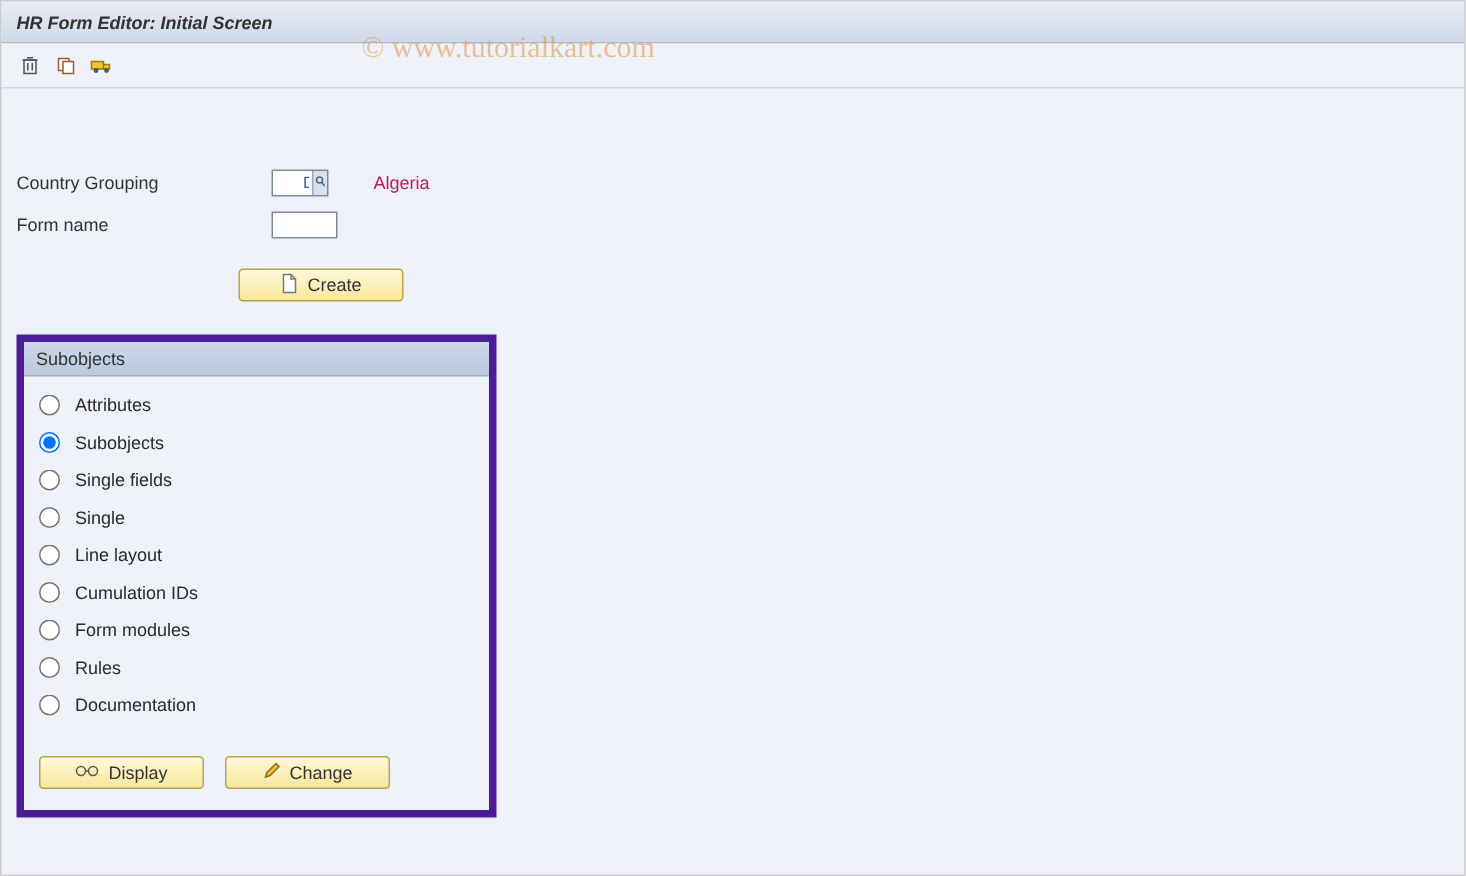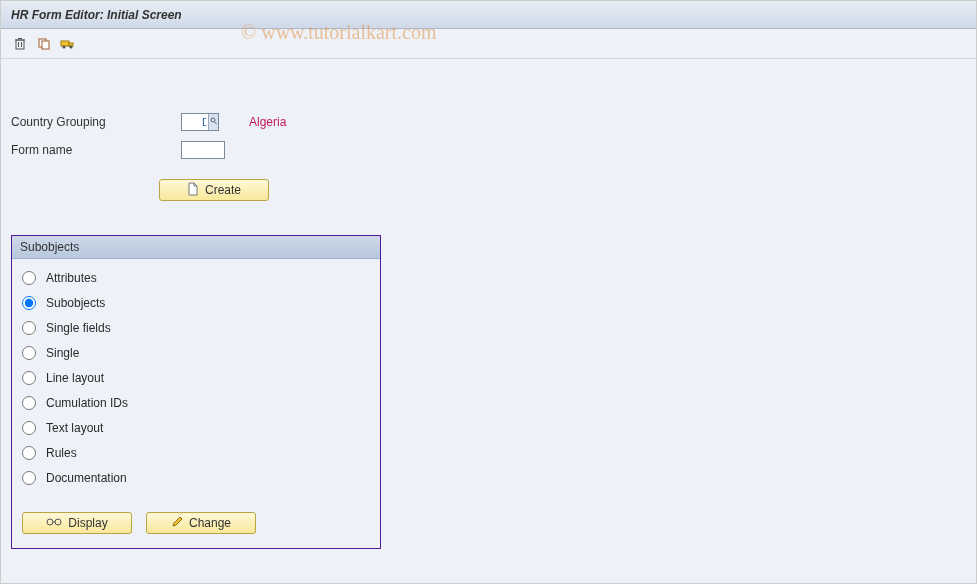--- a/index.html
+++ b/index.html
@@ -109,9 +109,9 @@
   }
   .btn-create { margin-left: 148px; margin-top: 14px; }
   .group-box {
-    width: 370px;
-    border: 1px solid #4c1d95;
-    margin-top: 34px;
+    width: 320px;
+    border: 5px solid #4c1d95;
+    margin-top: 22px;
     background: #eef2f8;
   }
   .group-header {

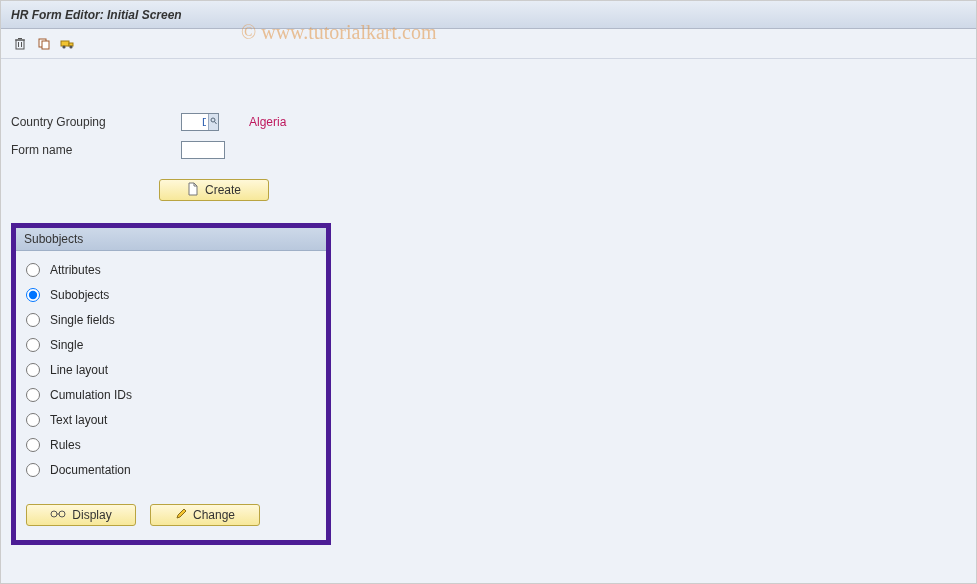--- a/index.html
+++ b/index.html
@@ -247,7 +247,7 @@
           </label>
           <label class="radio-row">
             <input type="radio" name="subobj" style="">
-            <span class="radio-label">Text layout</span>
+            <span class="radio-label">Form modules</span>
           </label>
           <label class="radio-row">
             <input type="radio" name="subobj" style="">

